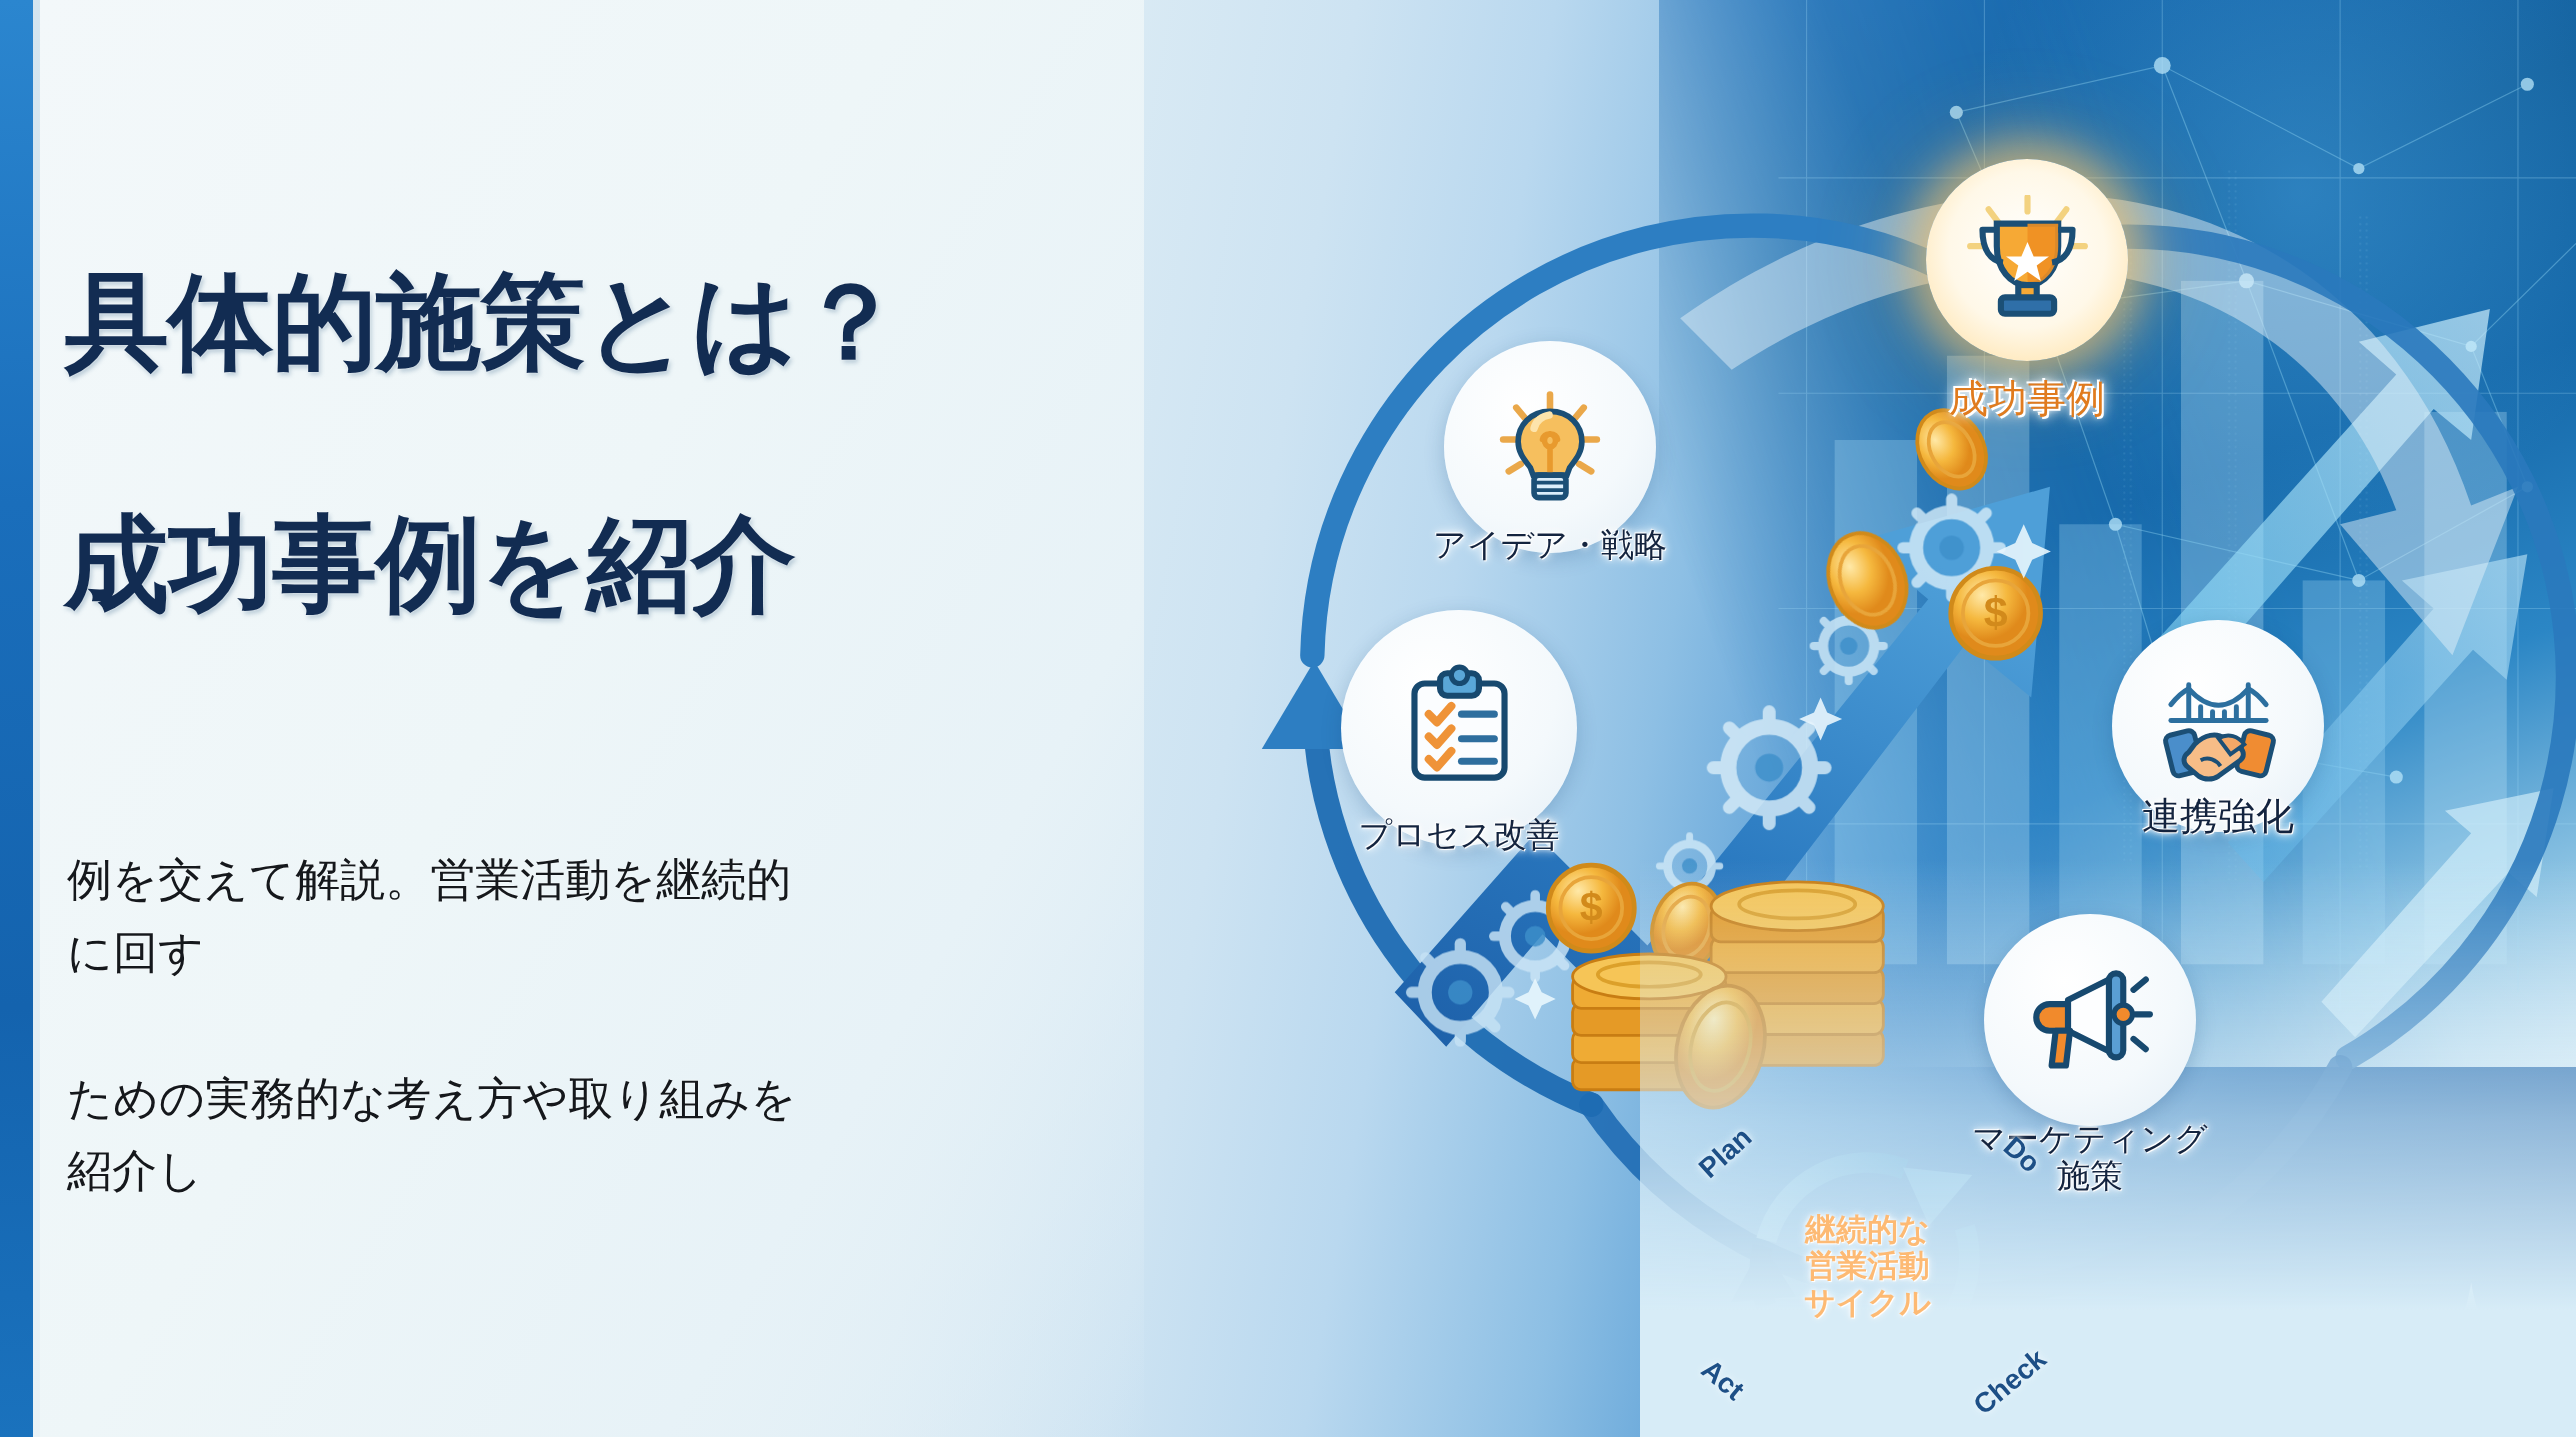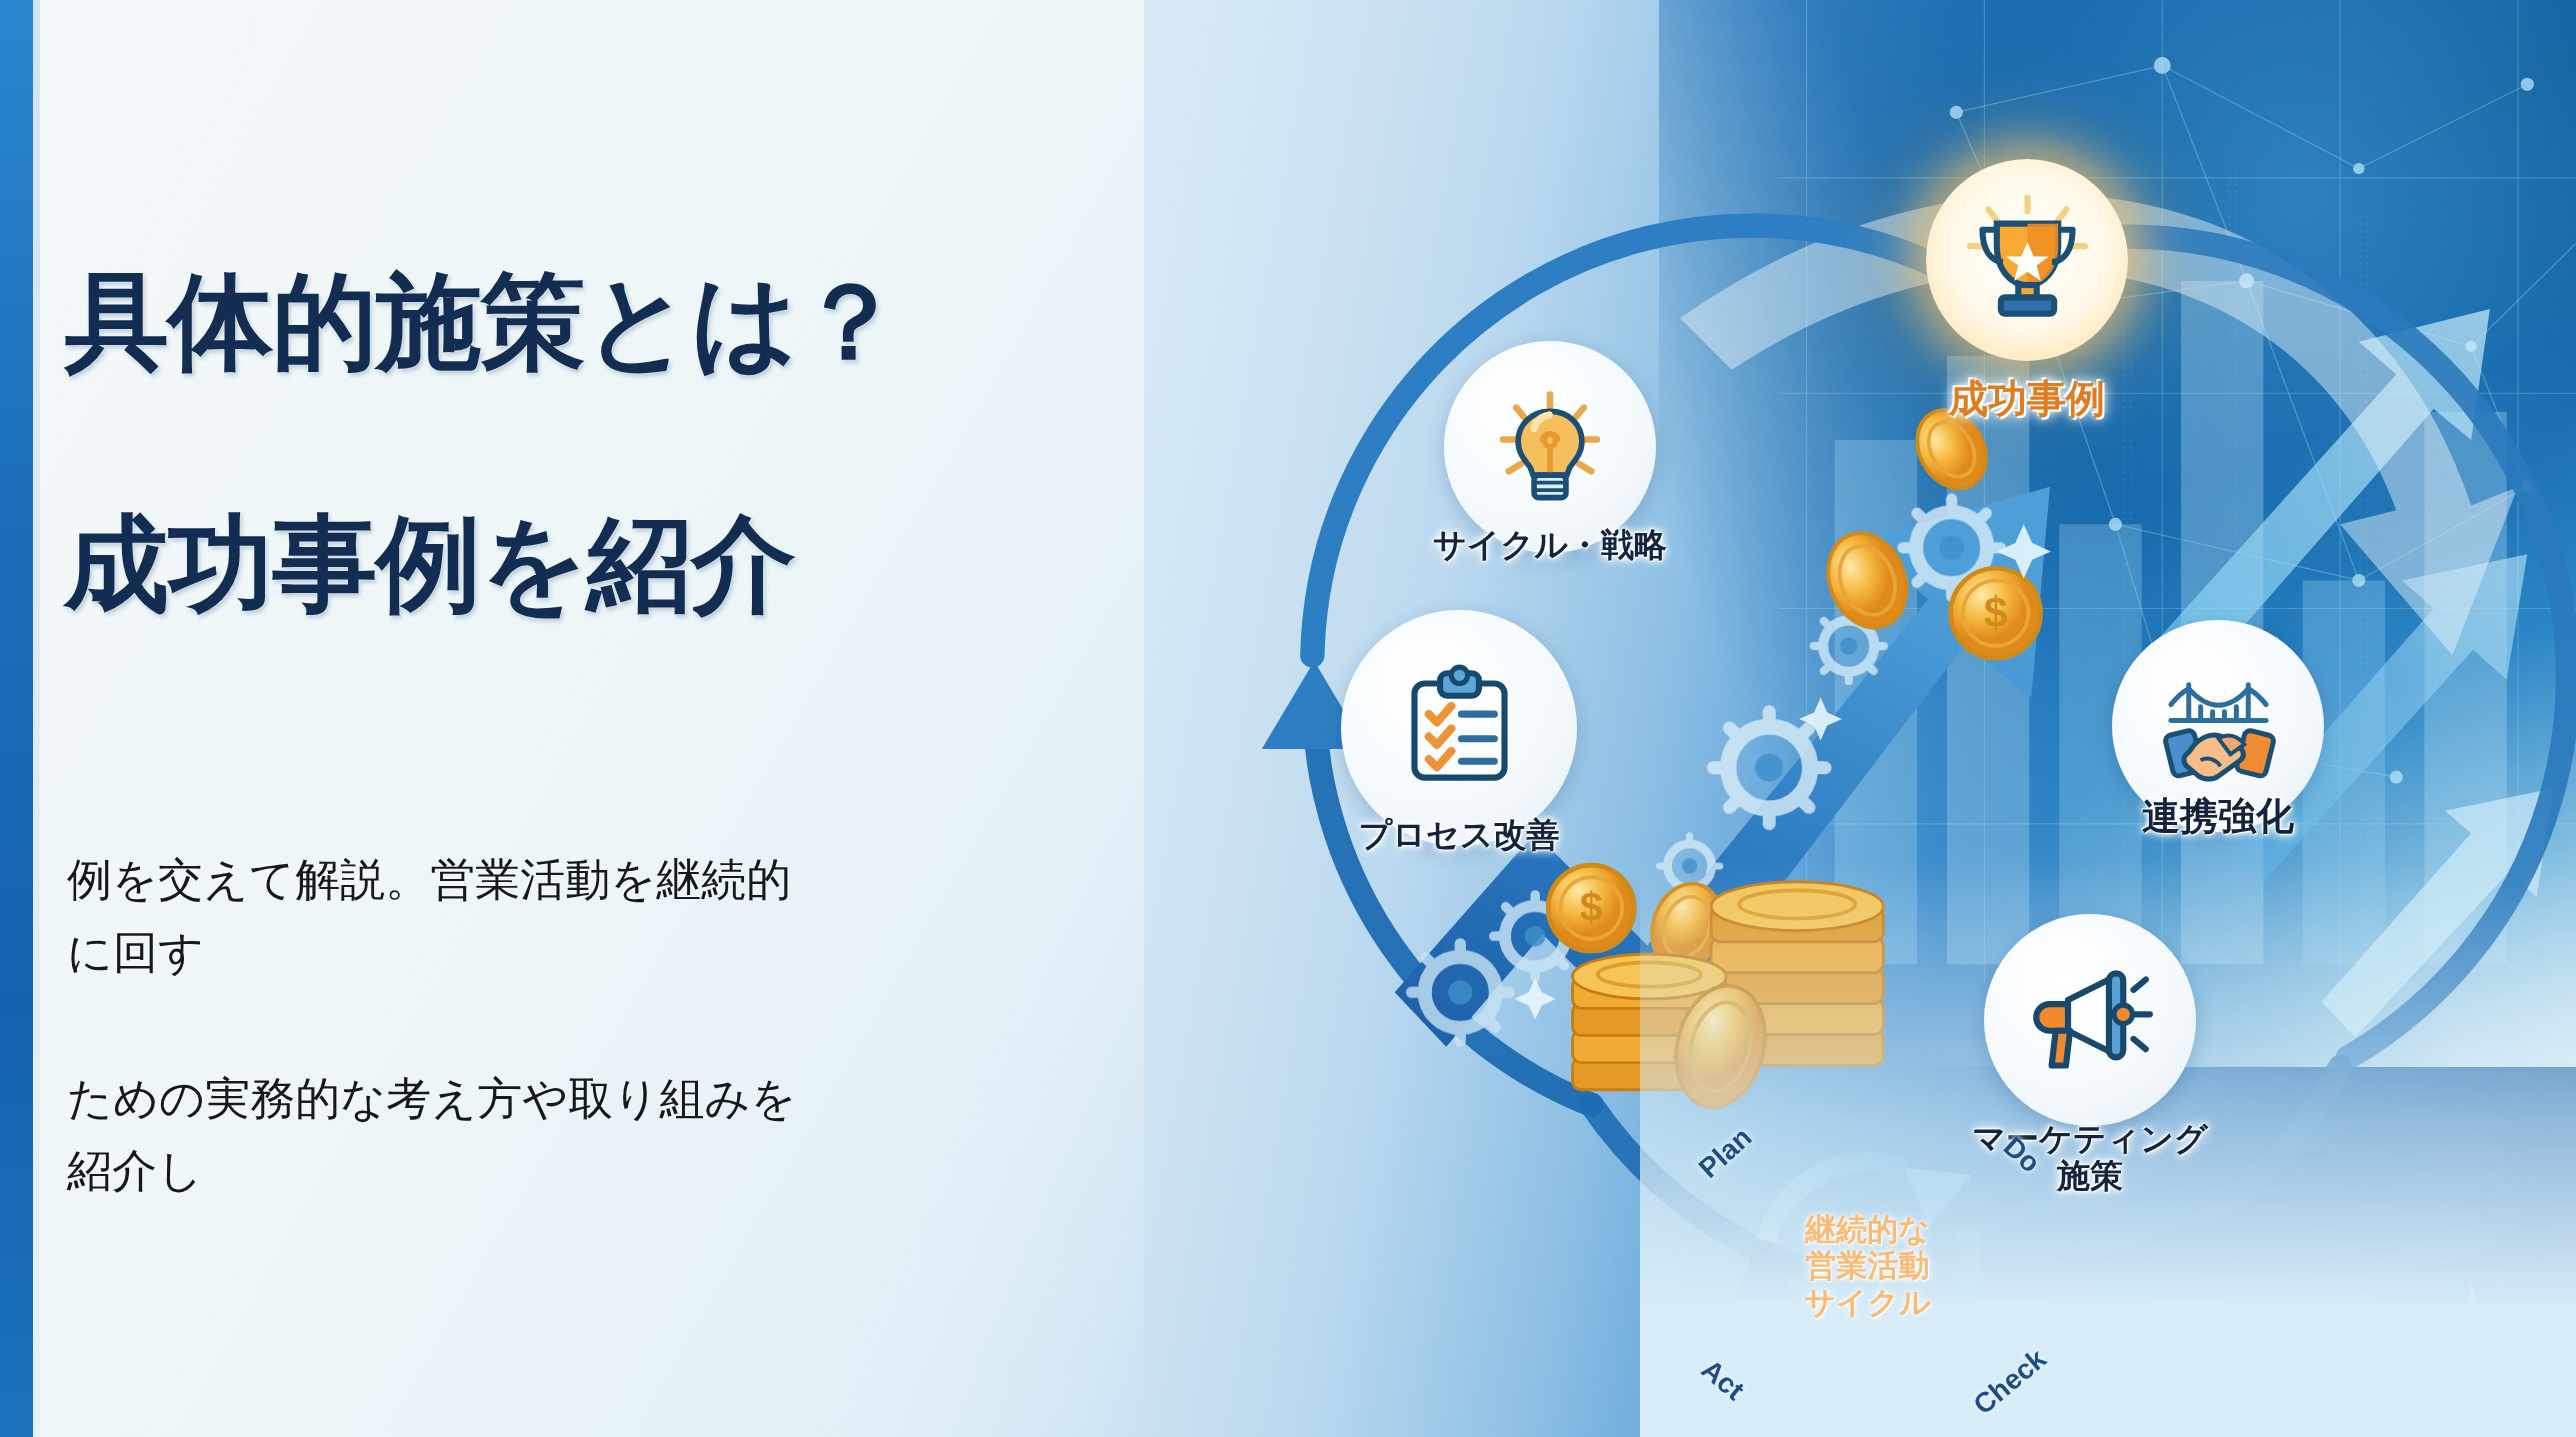--- a/index.html
+++ b/index.html
@@ -88,7 +88,7 @@
   .bubble .ico{display:block;}
   .bubble .cap{
     position:absolute;left:50%;transform:translateX(-50%);
-    color:#14243f;font-weight:700;
+    color:#14243f;font-weight:400;
     text-align:center;white-space:pre-line;line-height:1.12;
     text-shadow:0 0 4.7px #fff,0 0 8.4px #fff,0 0 12px #fff,0.9px 0.9px 0 #fff,-0.9px -0.9px 0 #fff;
   }

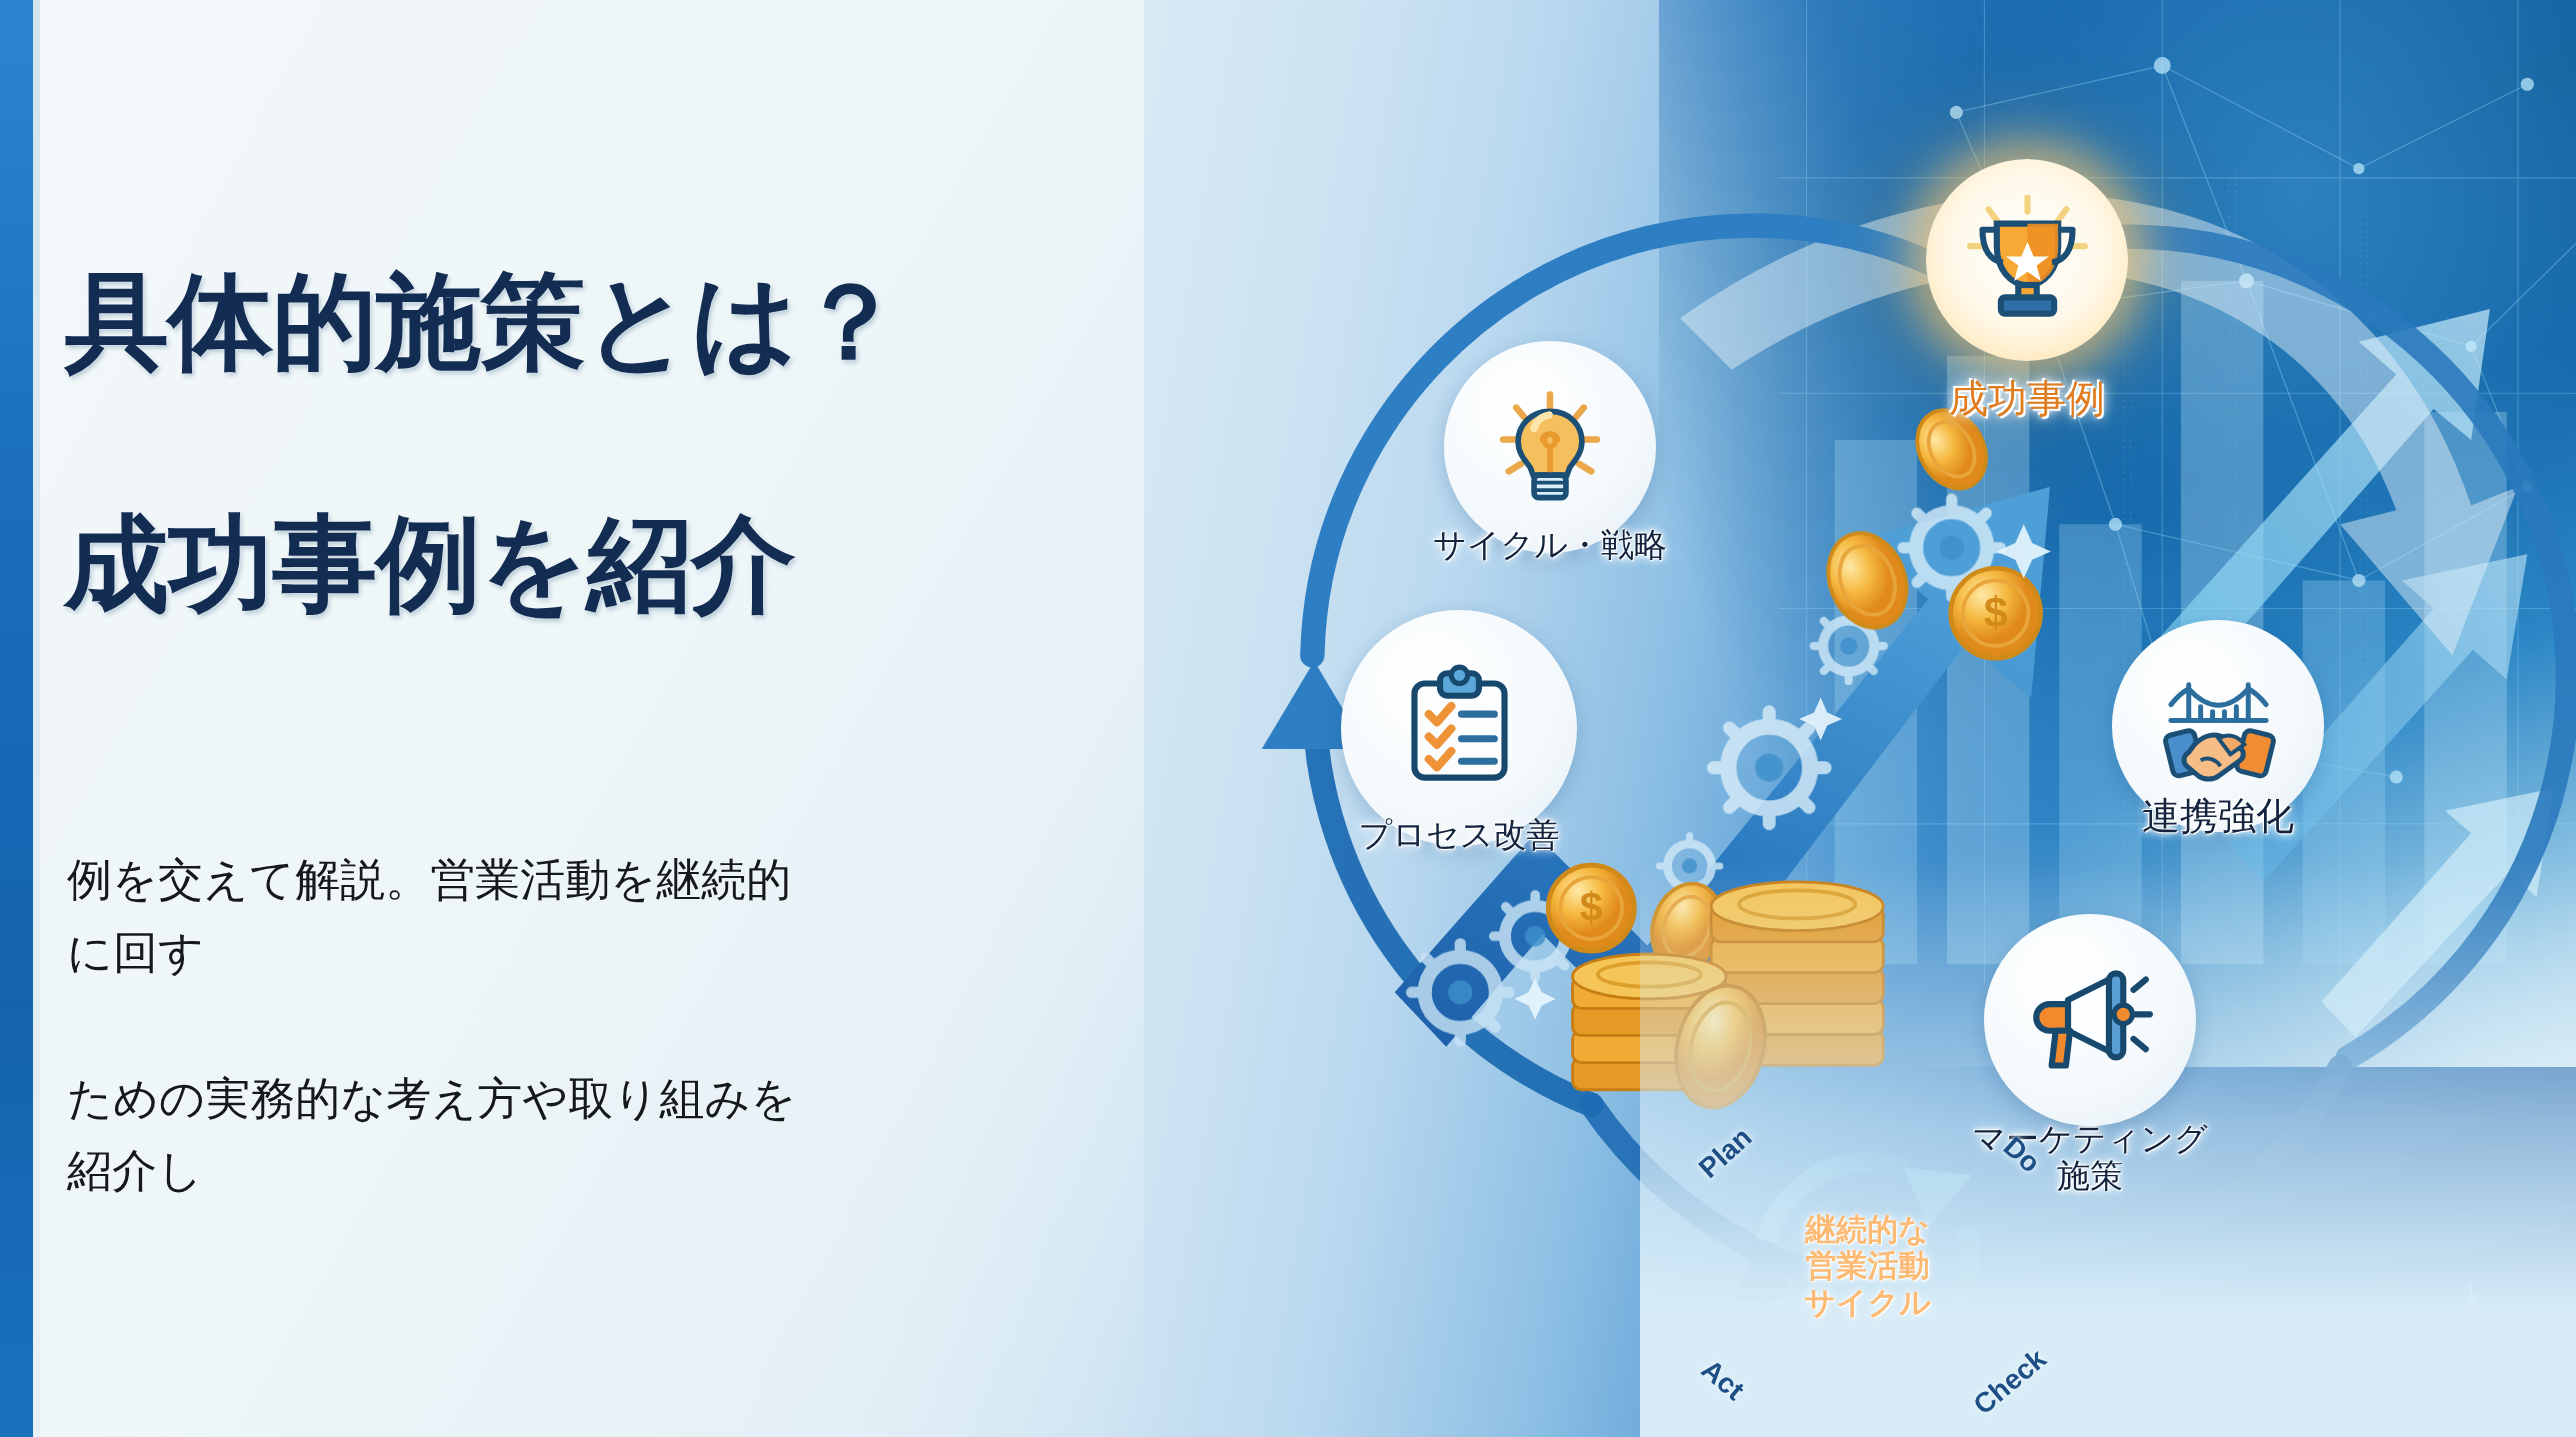--- a/index.html
+++ b/index.html
@@ -464,7 +464,7 @@
         <line x1="48" y1="110" x2="80" y2="110"></line>
       </g>
     </svg>
-    <span class="cap">サイクル・戦略</span>
+    <span class="cap">アイデア・戦略</span>
   </div>
 
   <div class="bubble" id="bubble-process">

